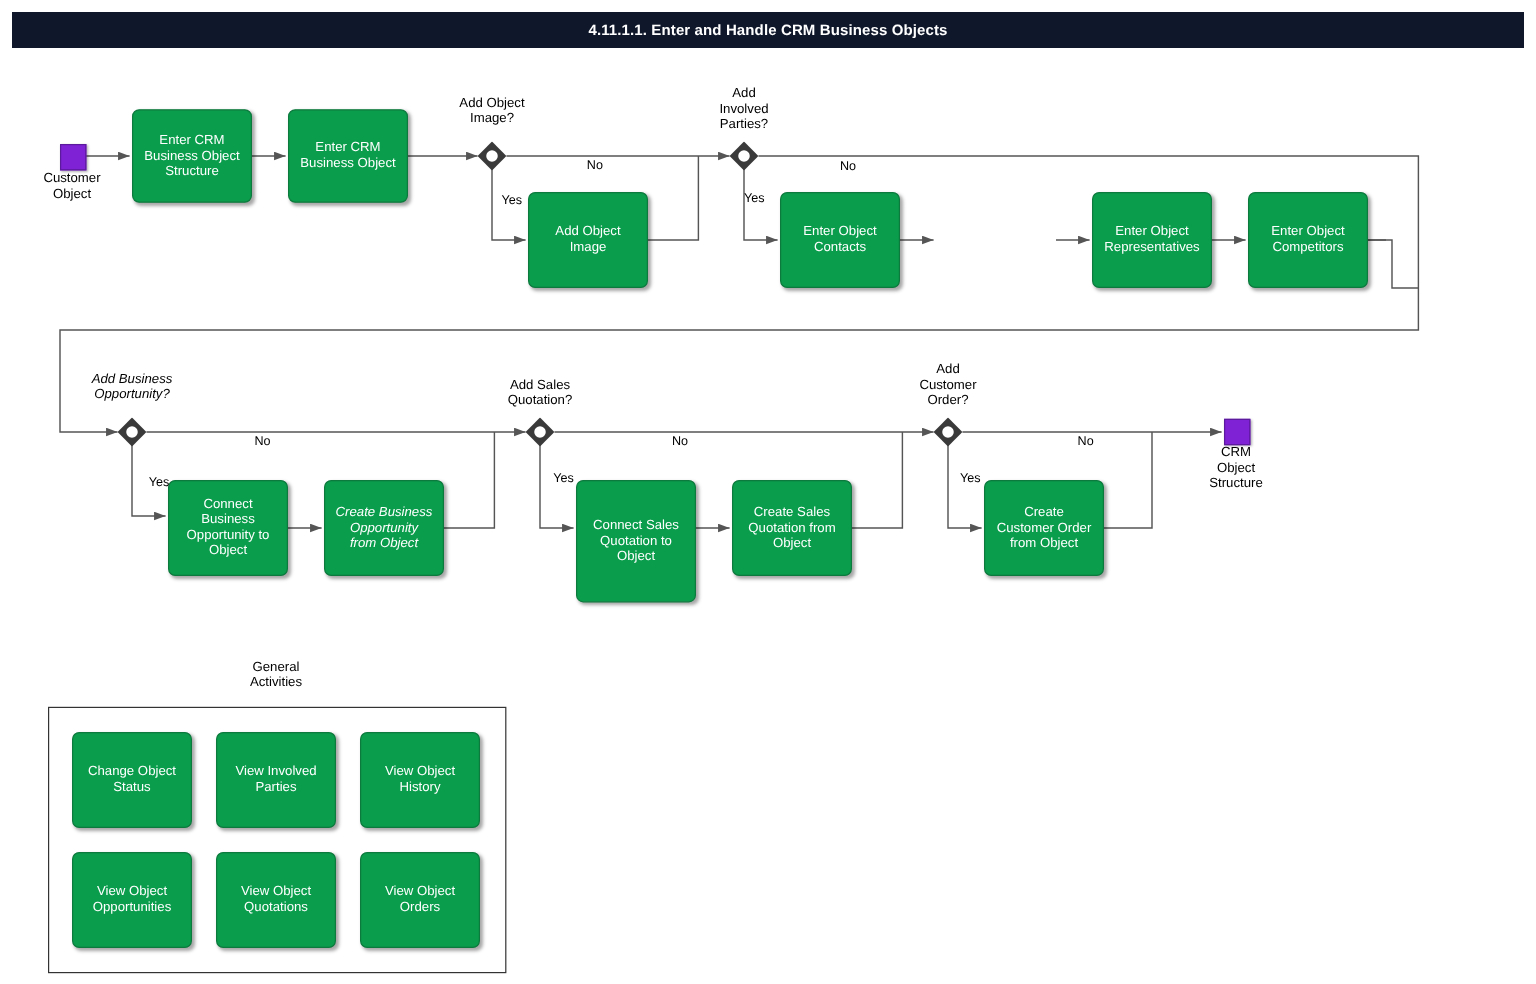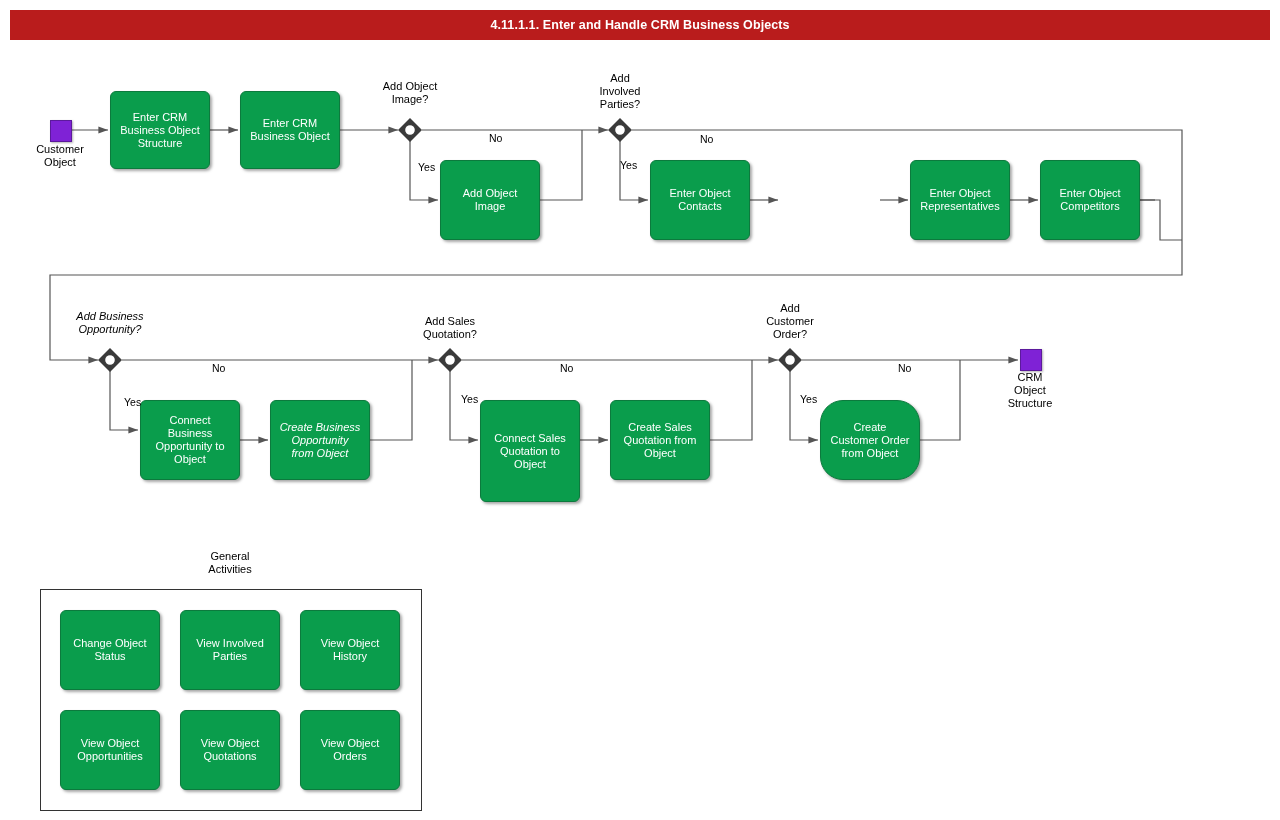--- a/index.html
+++ b/index.html
@@ -26,7 +26,7 @@
     top: 10px;
     width: 1260px;
     height: 30px;
-    background: #b91c1c;
+    background: #0f172a;
     color: #ffffff;
     font-size: 12.5px;
     font-weight: bold;

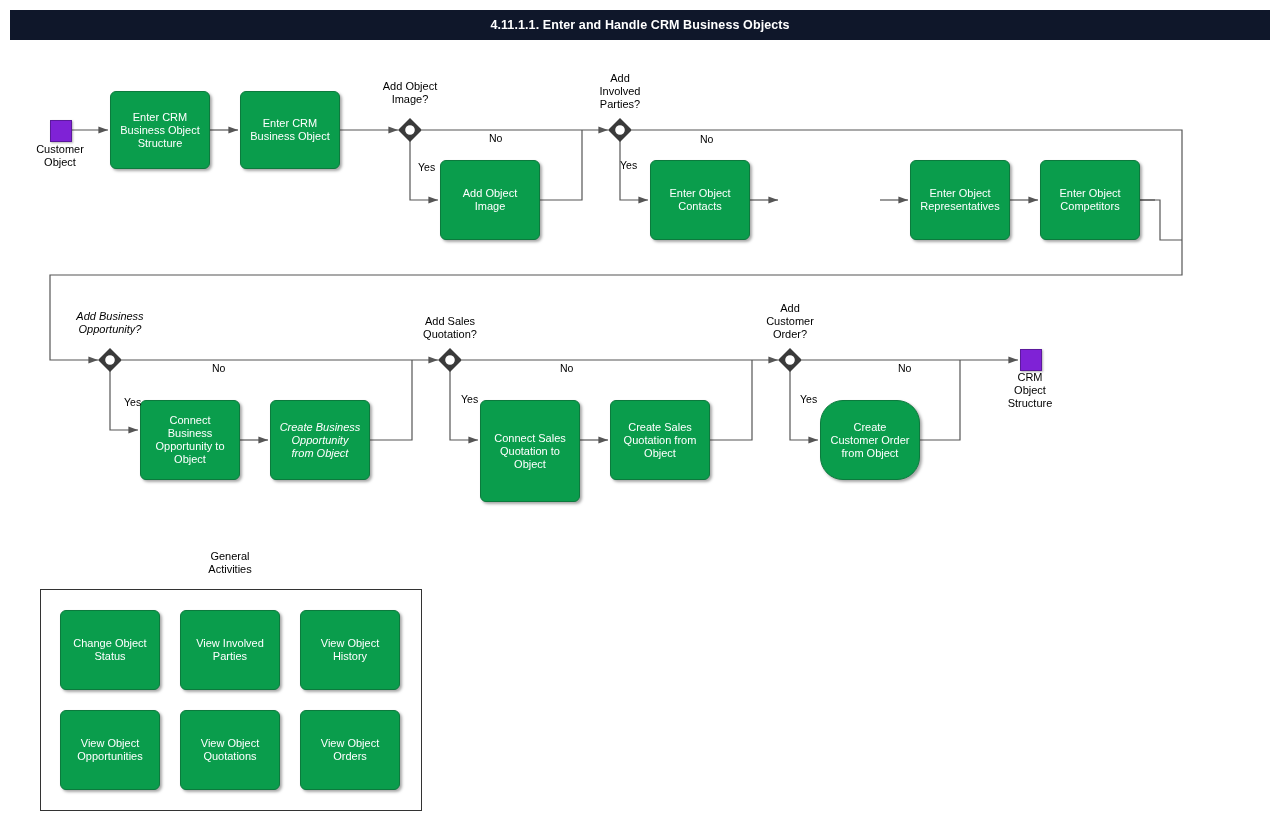--- a/index.html
+++ b/index.html
@@ -204,7 +204,7 @@
 Quotation from
 Object</span>
     </div>
-  <div class="node" style="left:820px; top:400px; width:100px; height:80px;border-radius:23px;">
+  <div class="node" style="left:820px; top:400px; width:100px; height:80px;">
       <span>Create
 Customer Order
 from Object</span>

